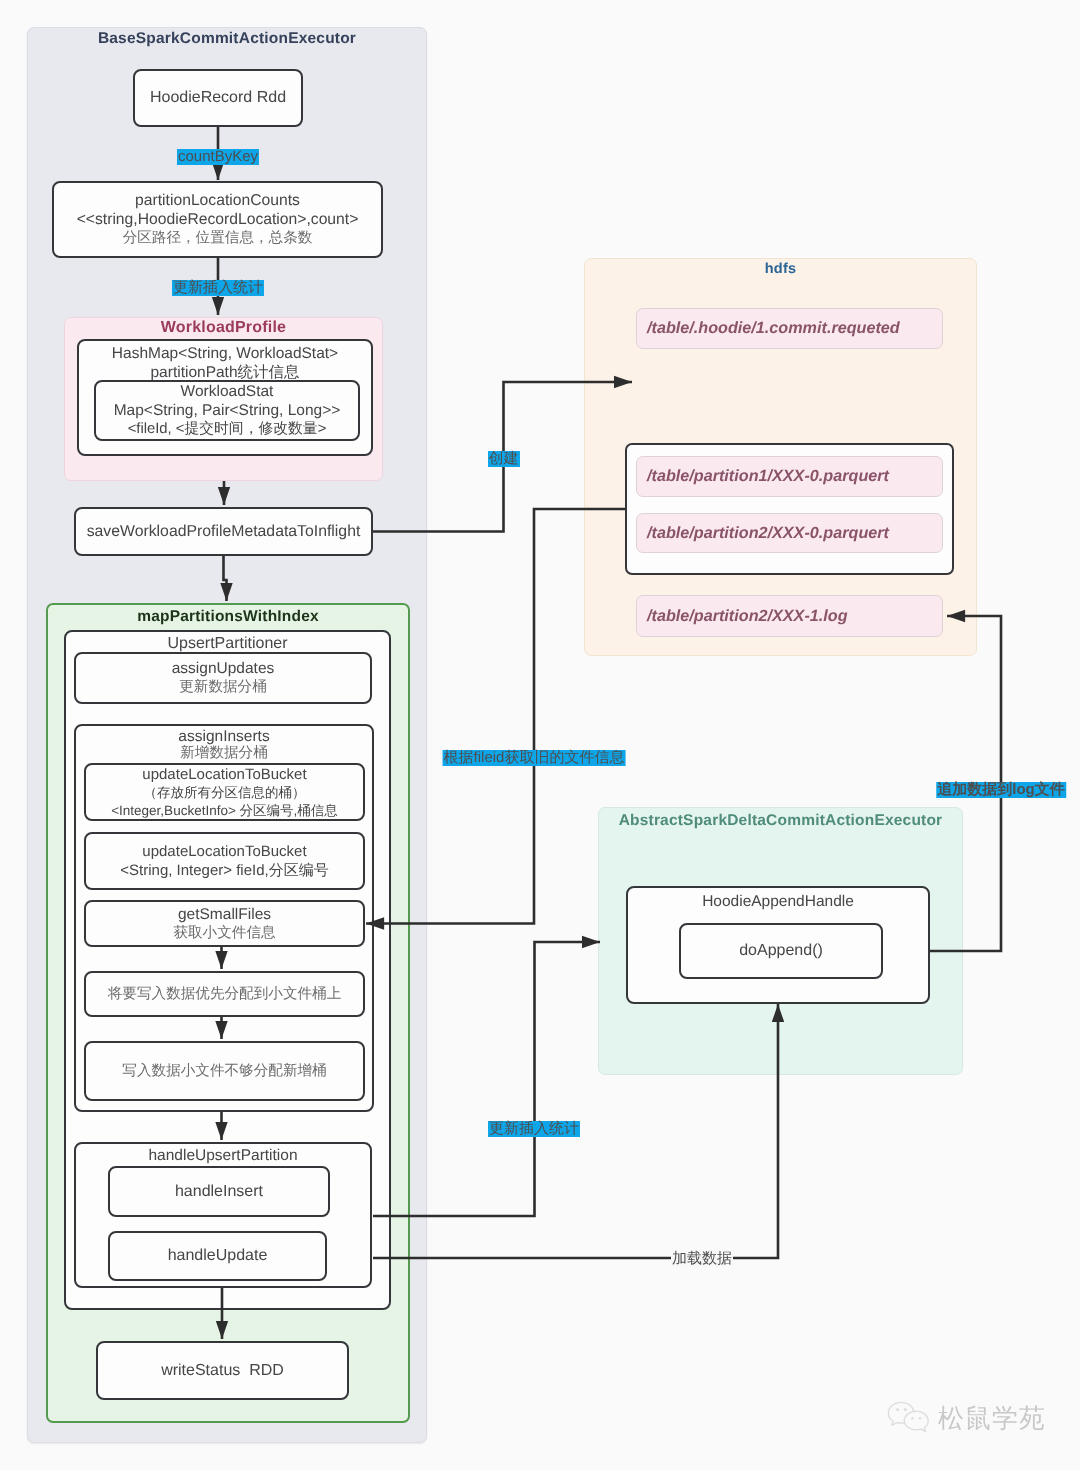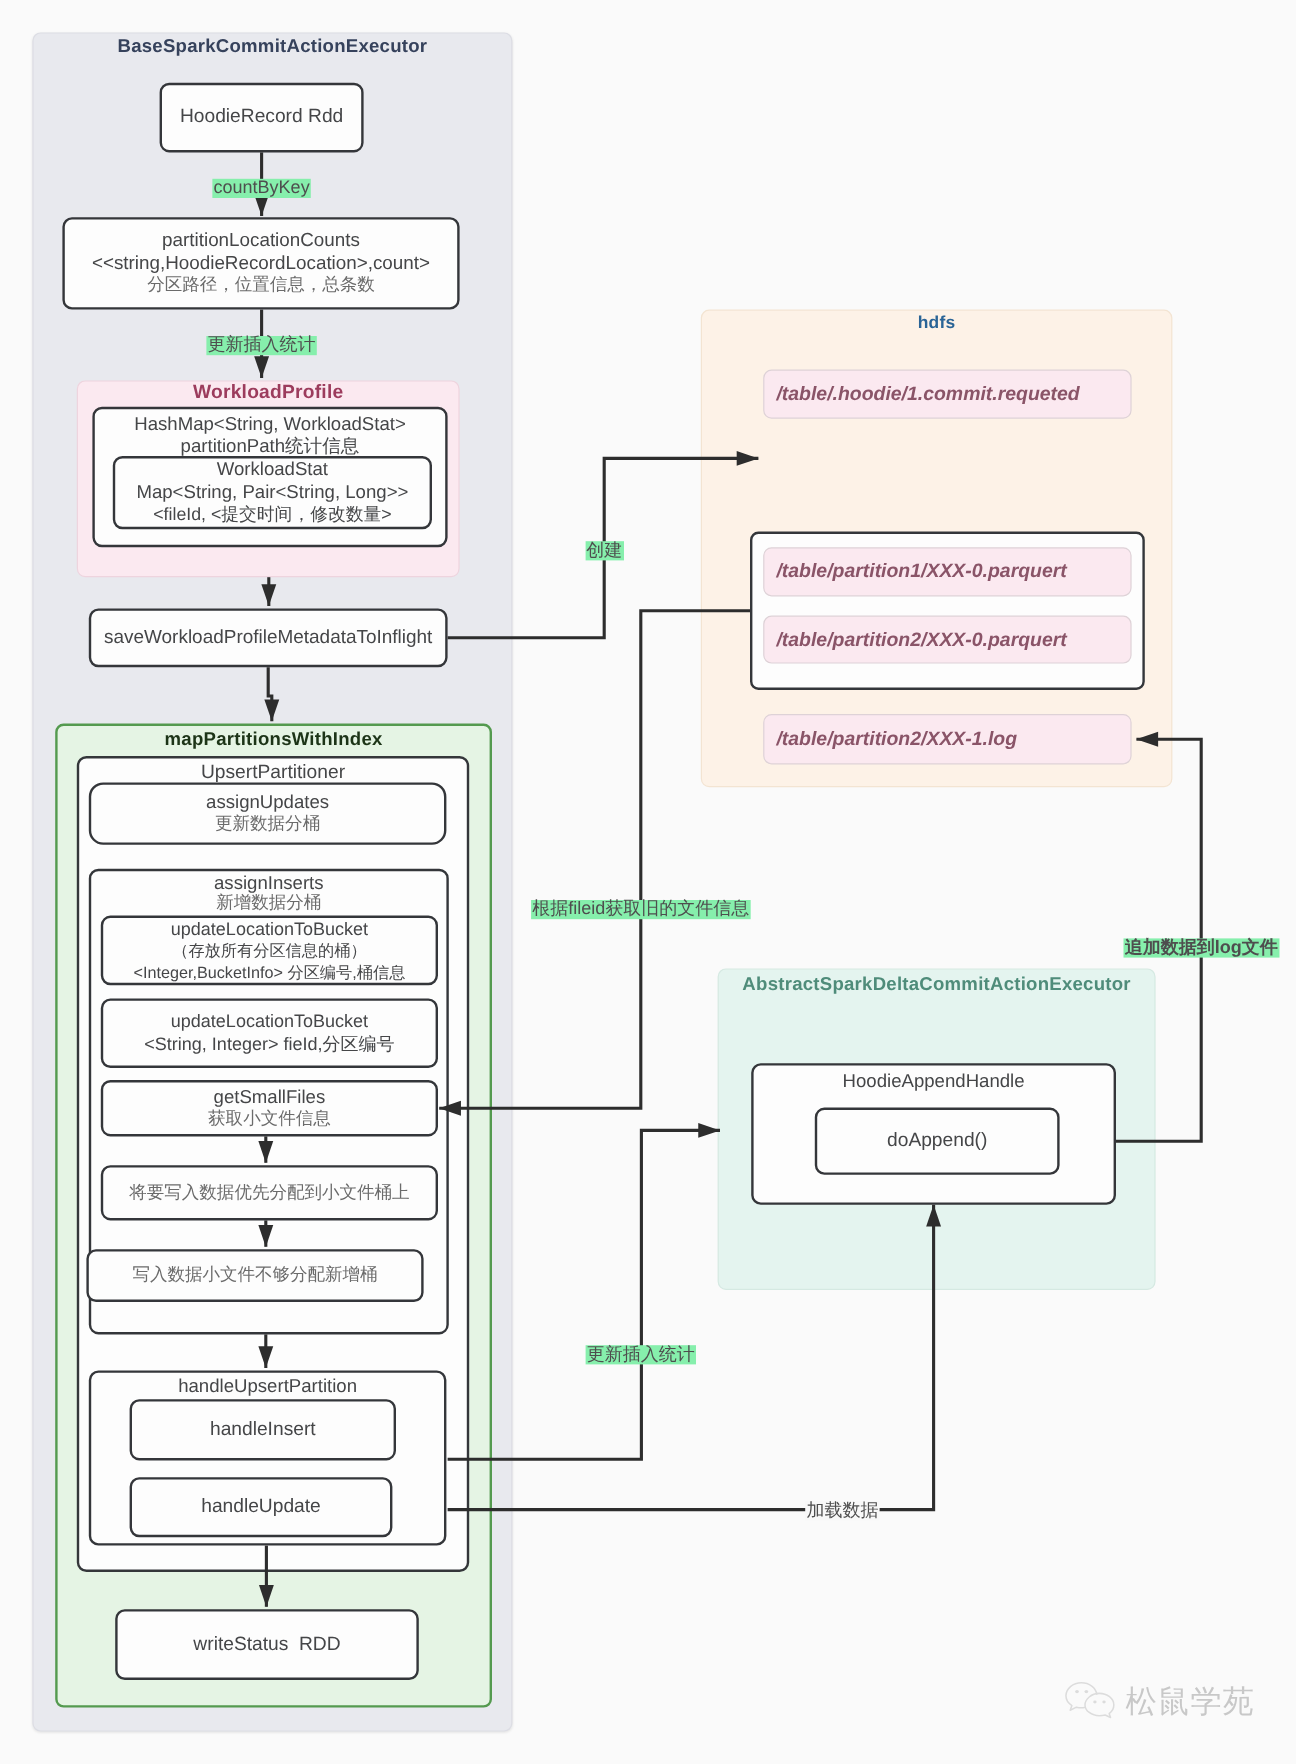--- a/index.html
+++ b/index.html
@@ -27,7 +27,7 @@
          padding-left:10px;letter-spacing:0px;}
 
   svg.wires{position:absolute;left:0;top:0;width:1080px;height:1470px;}
-  .elabel{position:absolute;background:#86efac;color:#4e4e4e;white-space:nowrap;
+  .elabel{position:absolute;background:#0ea5e9;color:#4e4e4e;white-space:nowrap;
           transform:translate(-50%,-50%);padding:0 1px;line-height:16px;}
   .wm{position:absolute;display:flex;align-items:center;gap:9px;opacity:.45;}
   .wm .wmtext{color:#8d8d8d;letter-spacing:1px;}

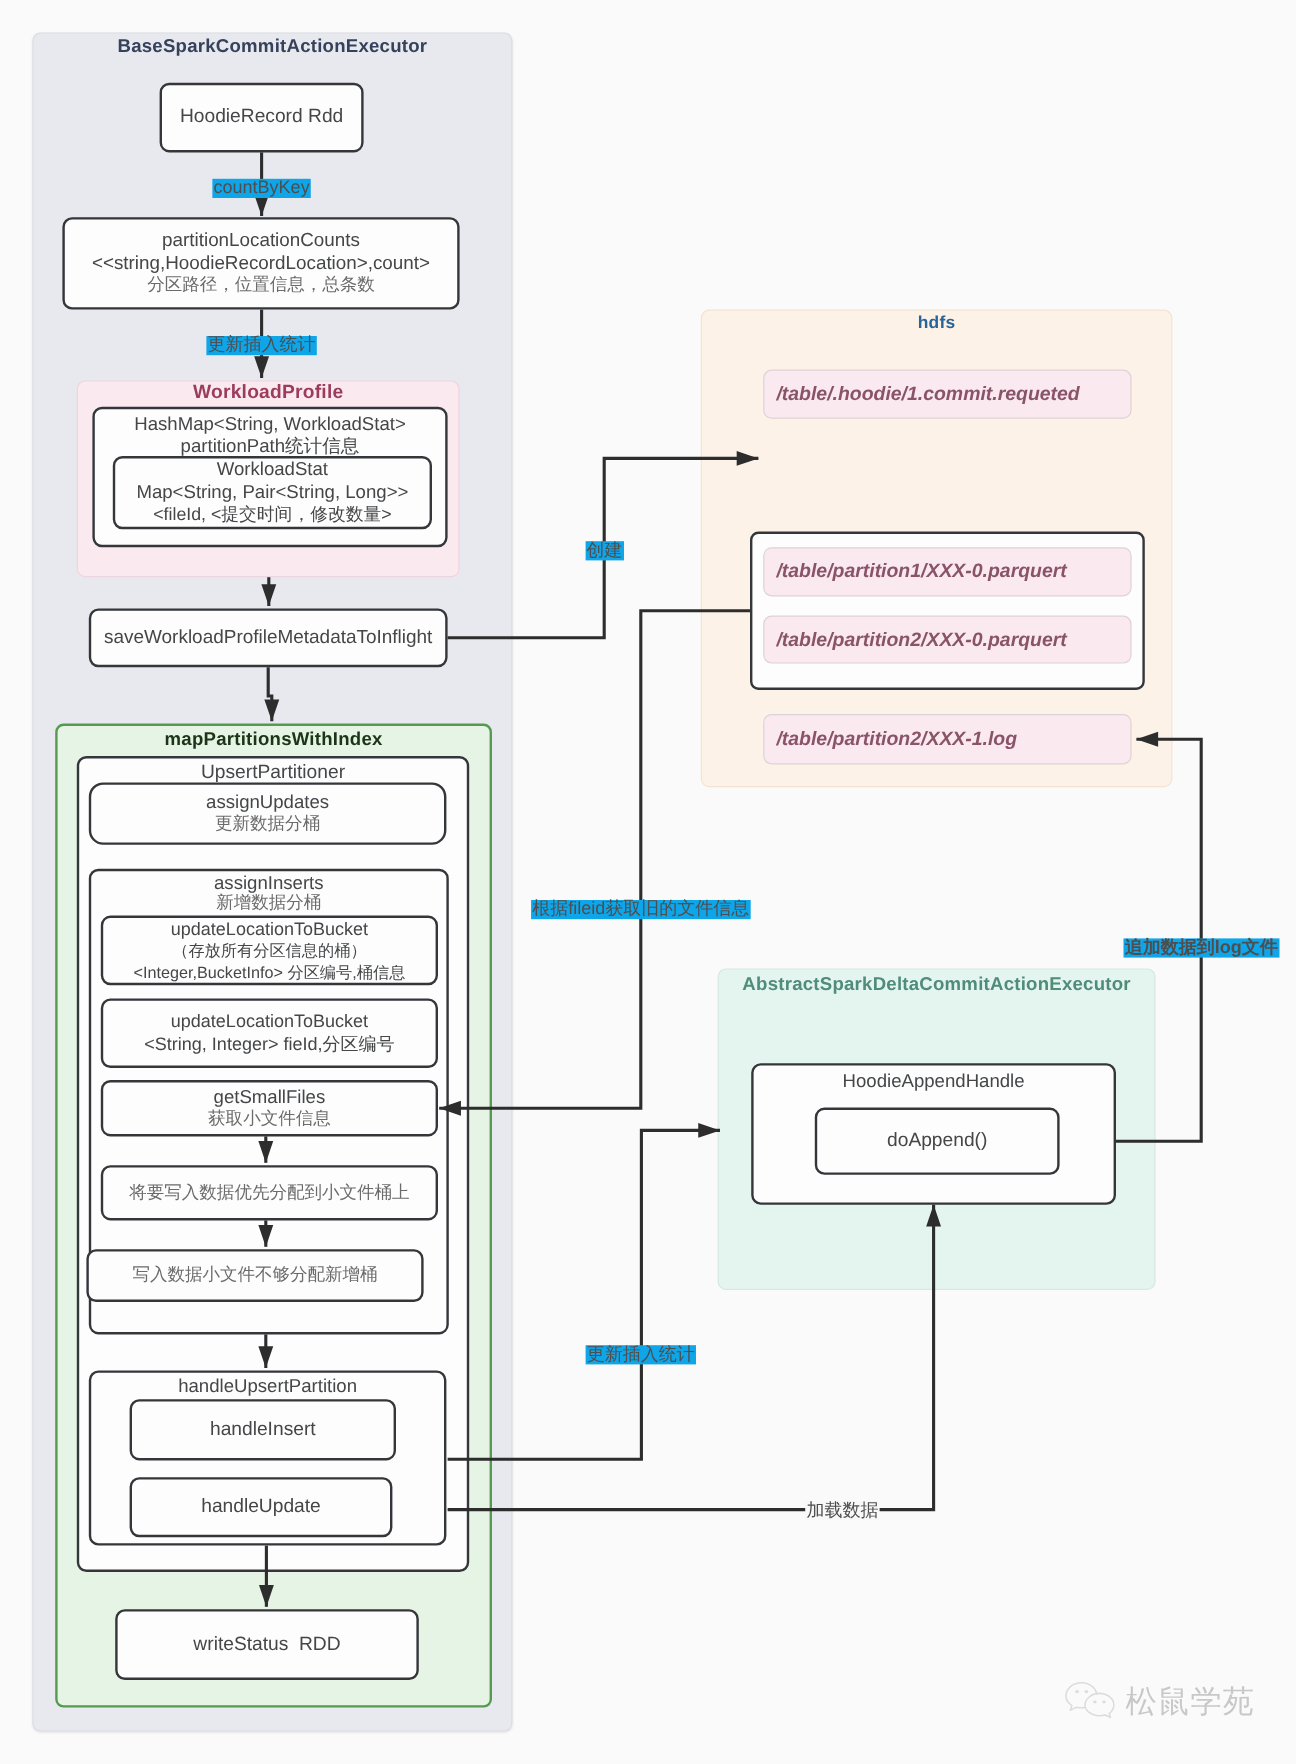--- a/index.html
+++ b/index.html
@@ -86,7 +86,7 @@
   <span class="ln">UpsertPartitioner</span>
 </div>
 
-<div class="node" style="left:74px;top:652px;width:298px;height:52px;font-size:15.5px;line-height:18px;border-radius:12px;">
+<div class="node" style="left:74px;top:652px;width:298px;height:52px;font-size:15.5px;line-height:18px;">
   <span class="ln">assignUpdates</span>
   <span class="ln cn" style="color:#6b6b6b;">更新数据分桶</span>
 </div>

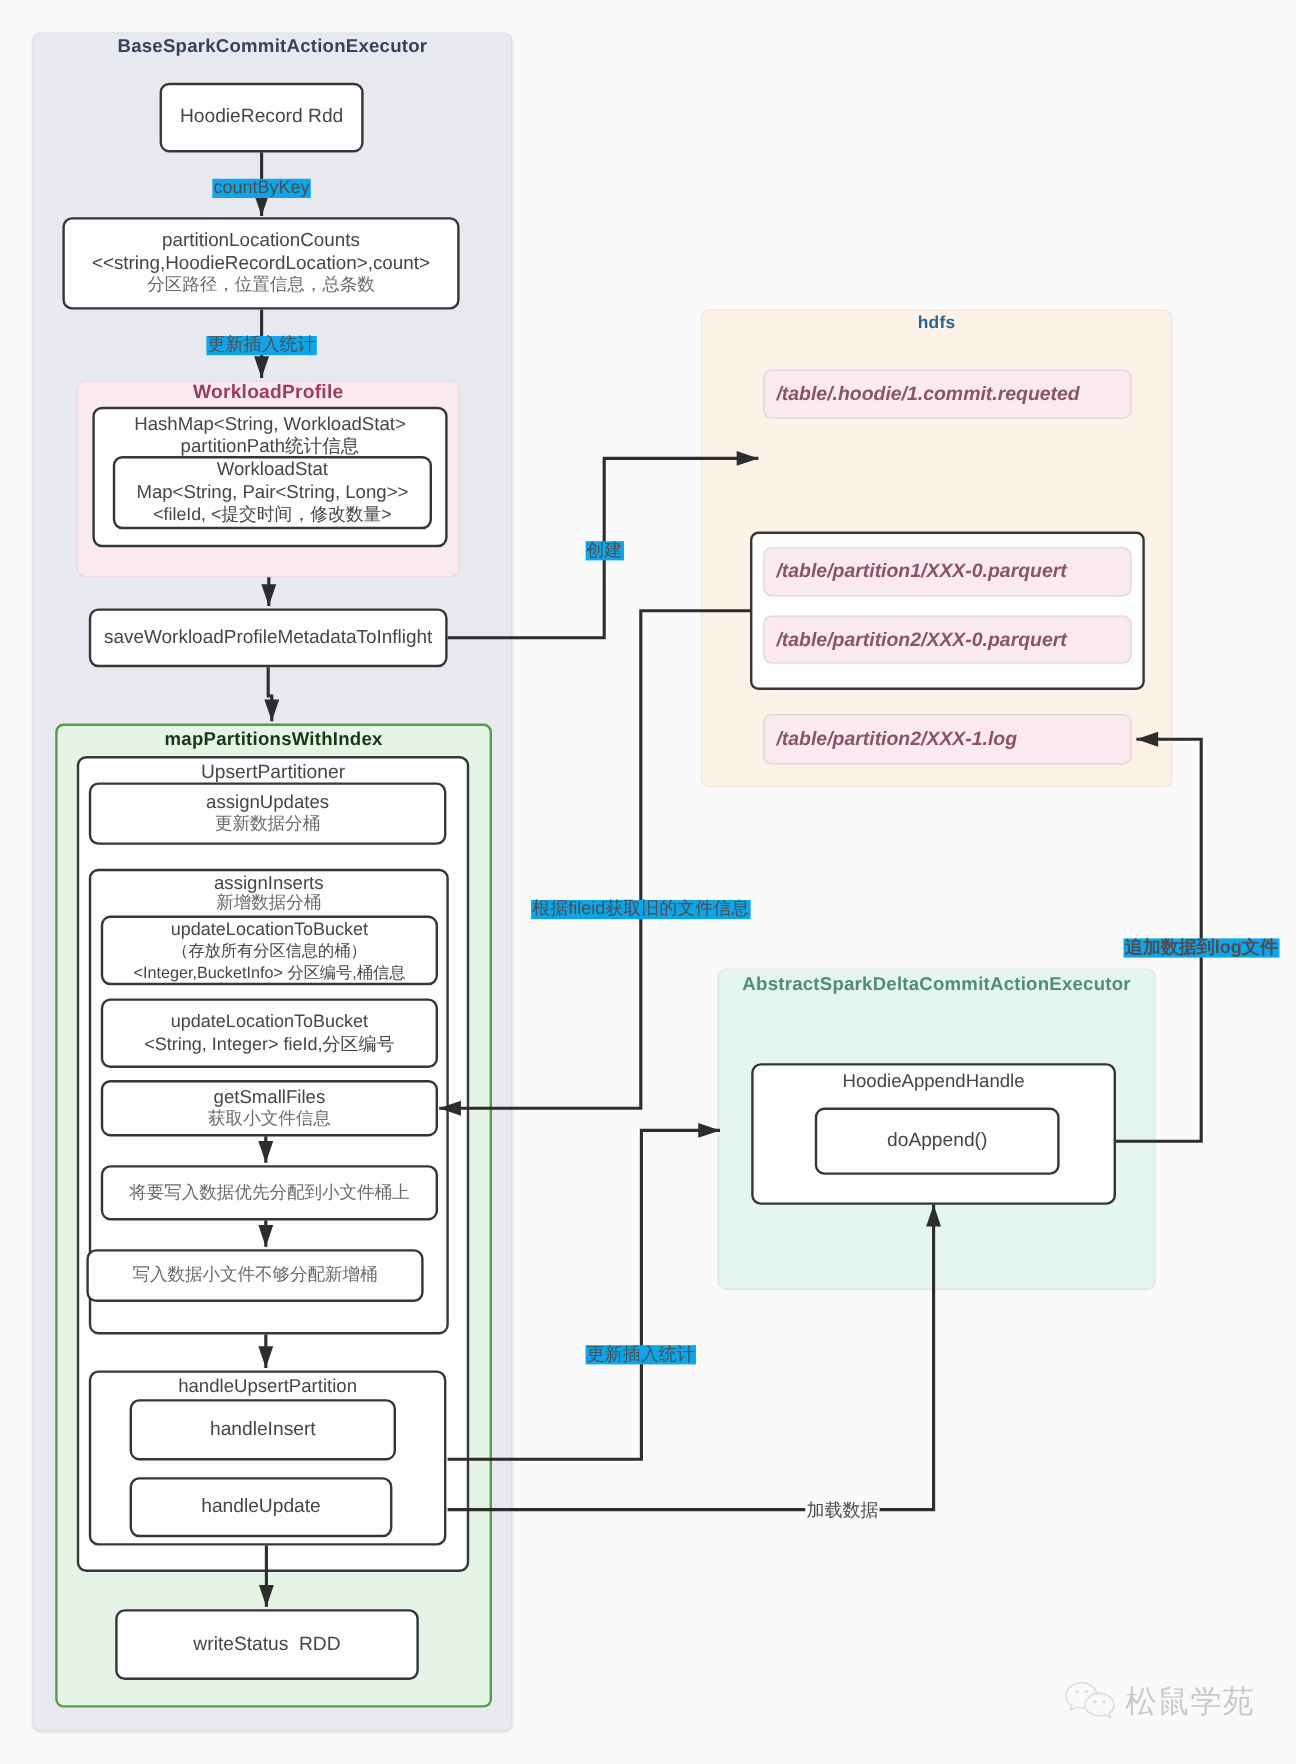--- a/index.html
+++ b/index.html
@@ -116,7 +116,7 @@
   <span class="ln cn" style="color:#6b6b6b;">将要写入数据优先分配到小文件桶上</span>
 </div>
 
-<div class="node" style="left:72px;top:1041px;width:281px;height:44px;font-size:15px;">
+<div class="node" style="left:84px;top:1041px;width:281px;height:60px;font-size:15px;">
   <span class="ln cn" style="color:#6b6b6b;">写入数据小文件不够分配新增桶</span>
 </div>
 

